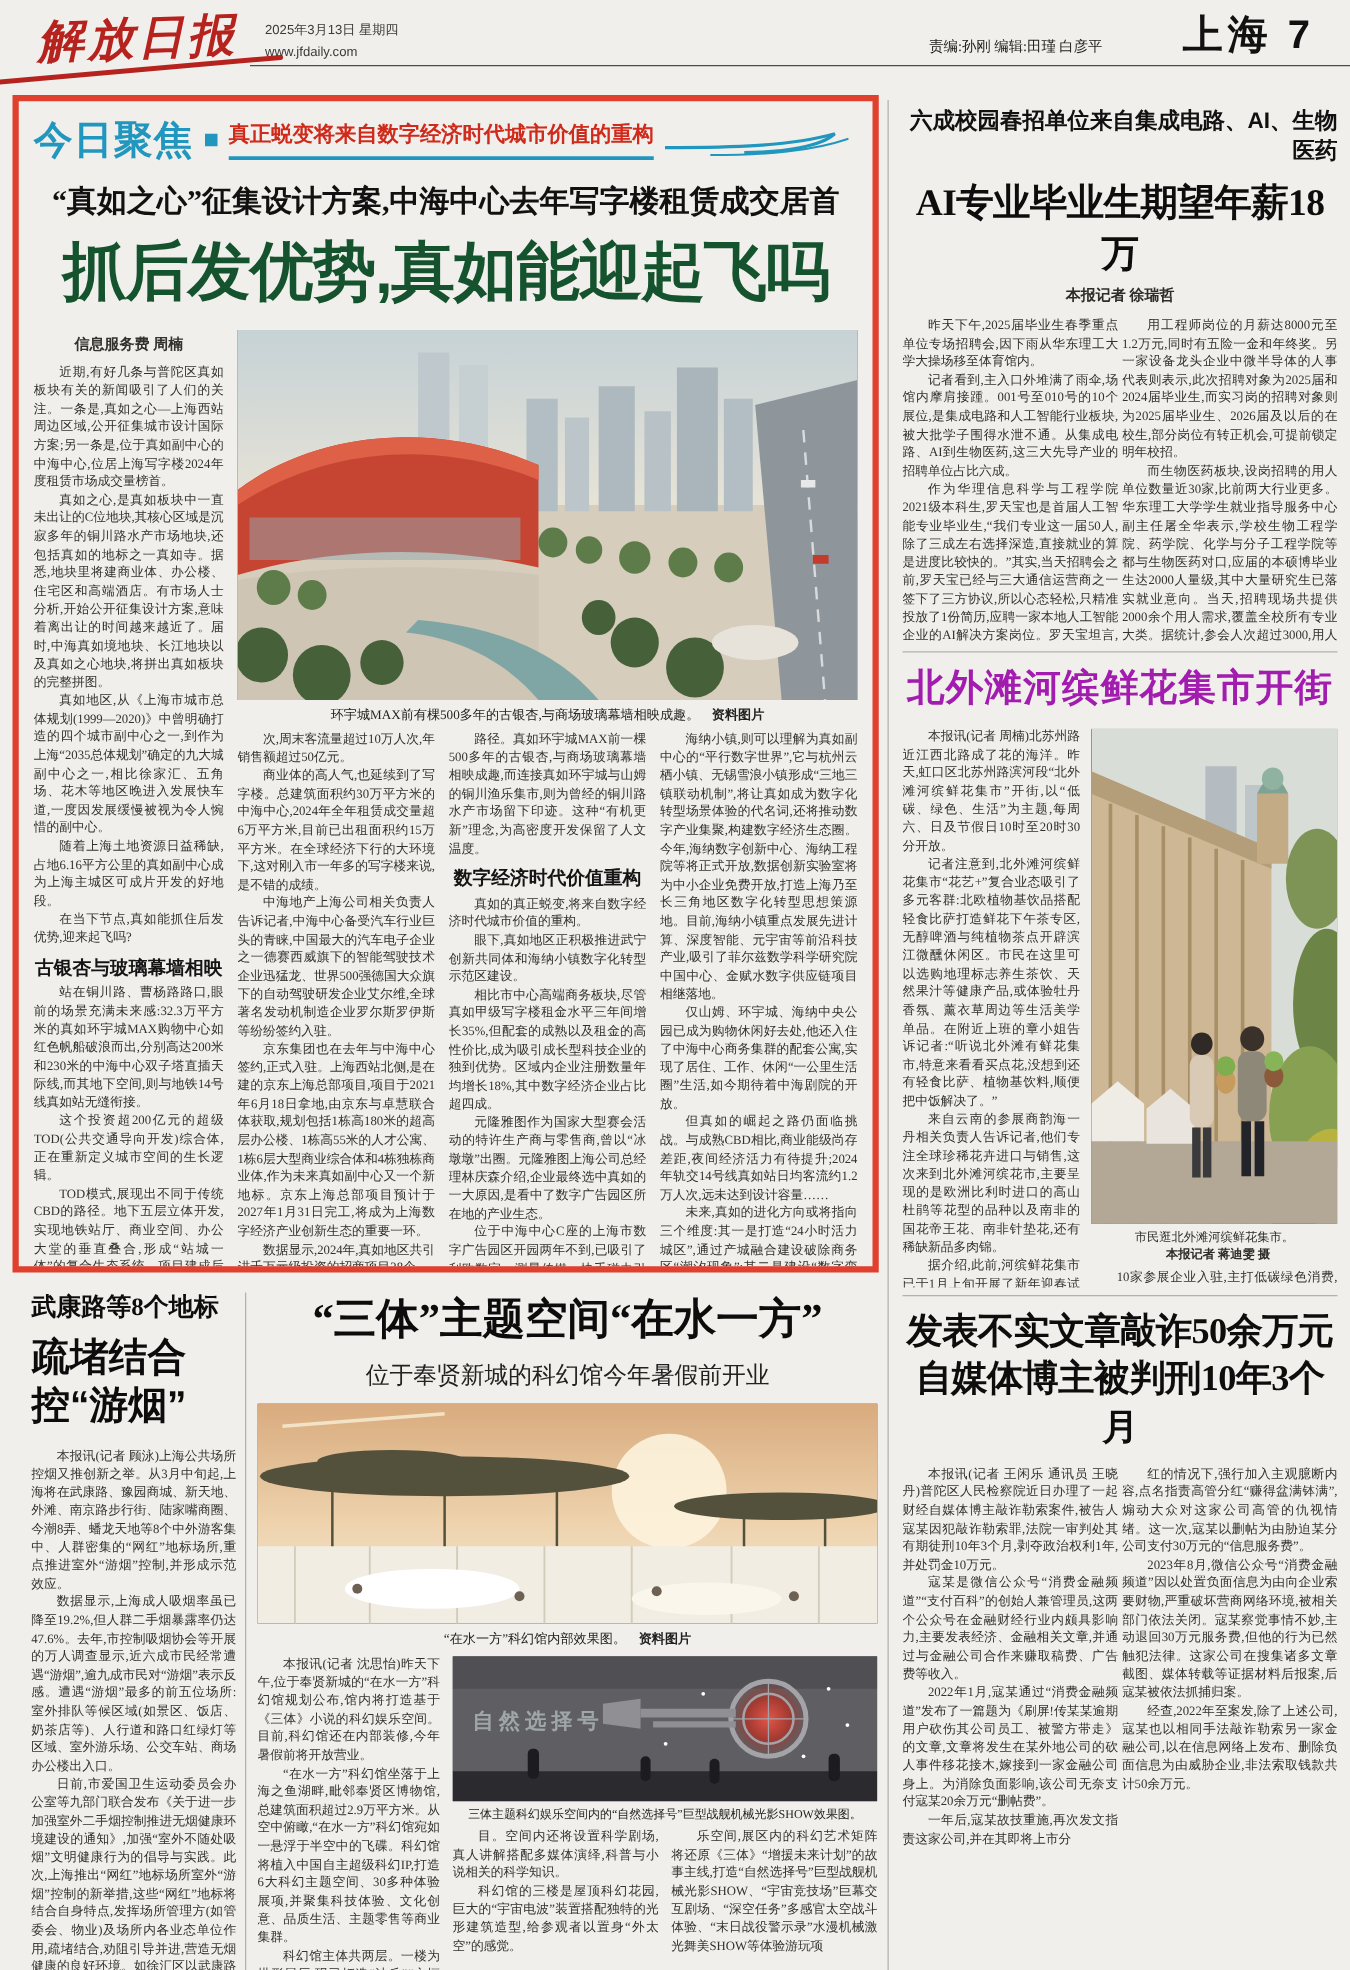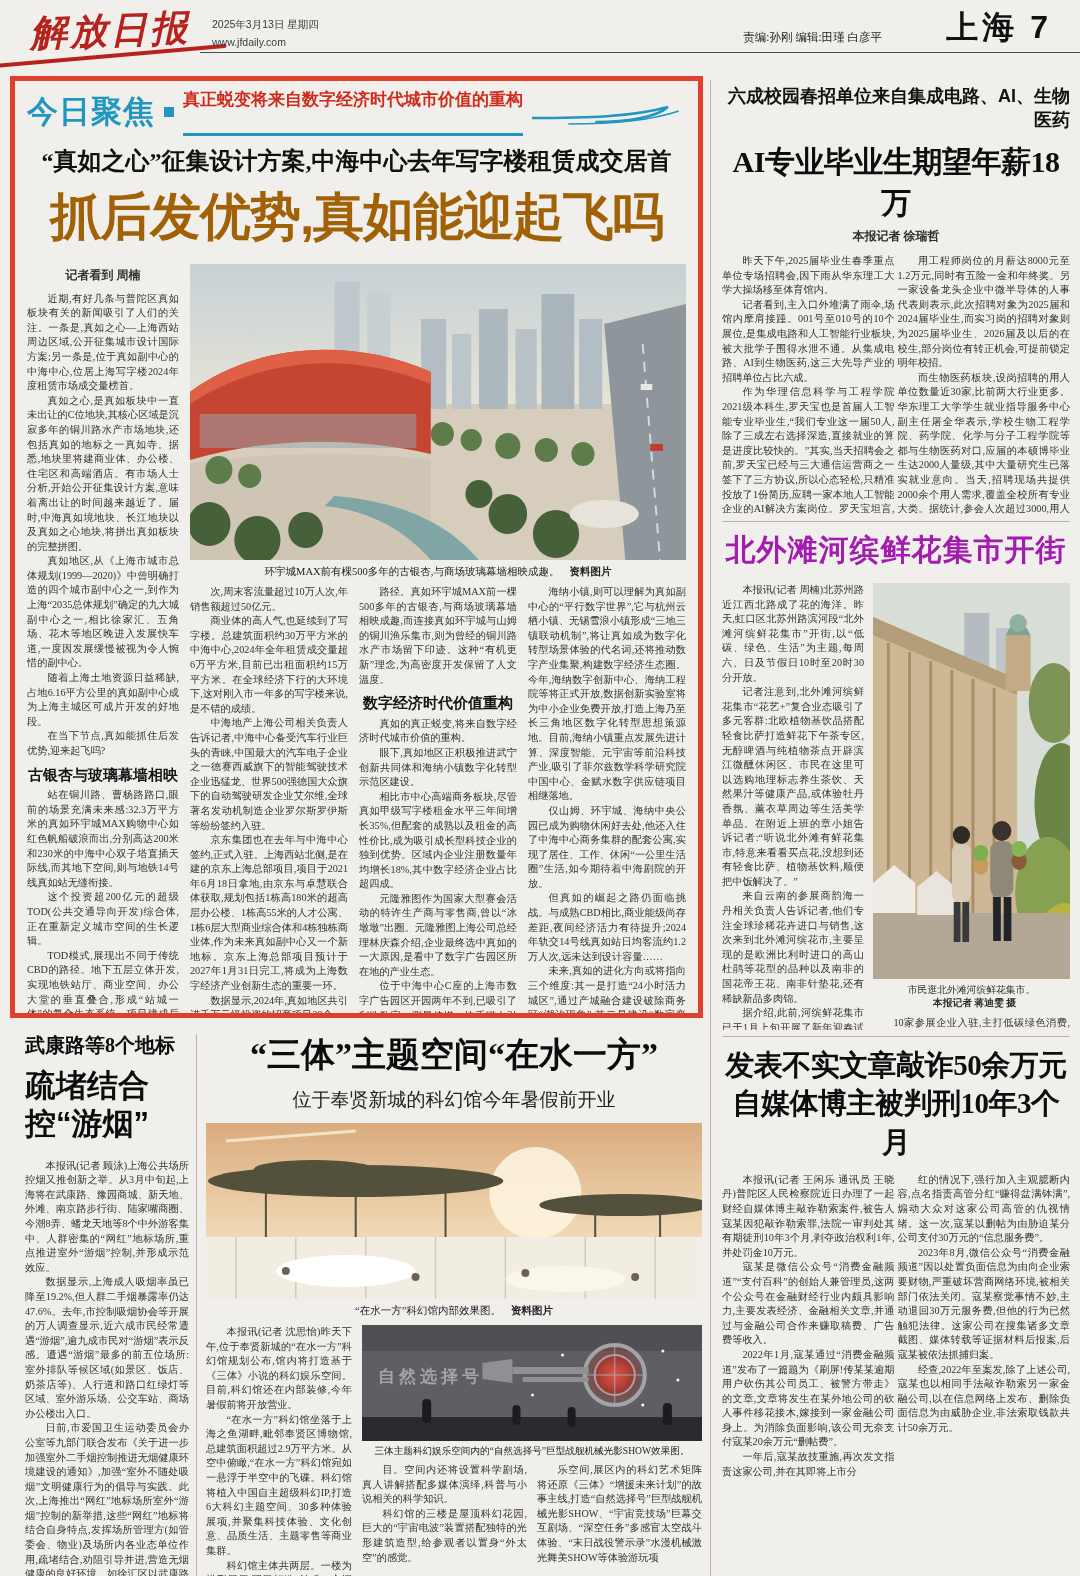--- a/index.html
+++ b/index.html
@@ -47,7 +47,7 @@
   .focus-label { font-size:31px; font-weight:bold; color:#2196be; letter-spacing:1px; }
   .focus-square { width:10px; height:10px; background:#2196be; flex:none; }
   .focus-kicker-text { font-size:17px; font-weight:bold; color:#cf2a1b; border-bottom:3px solid #2196be;
-                       padding-bottom:22px; white-space:nowrap; }
+                       padding-bottom:6px; white-space:nowrap; }
   .focus-swoosh { flex:1; height:30px; }
   .focus-deck { text-align:center; font-size:24px; font-weight:bold; margin-top:12px; color:#111; }
   .focus-headline { text-align:center; font-size:51px; font-weight:900; letter-spacing:-1px; margin-top:6px;

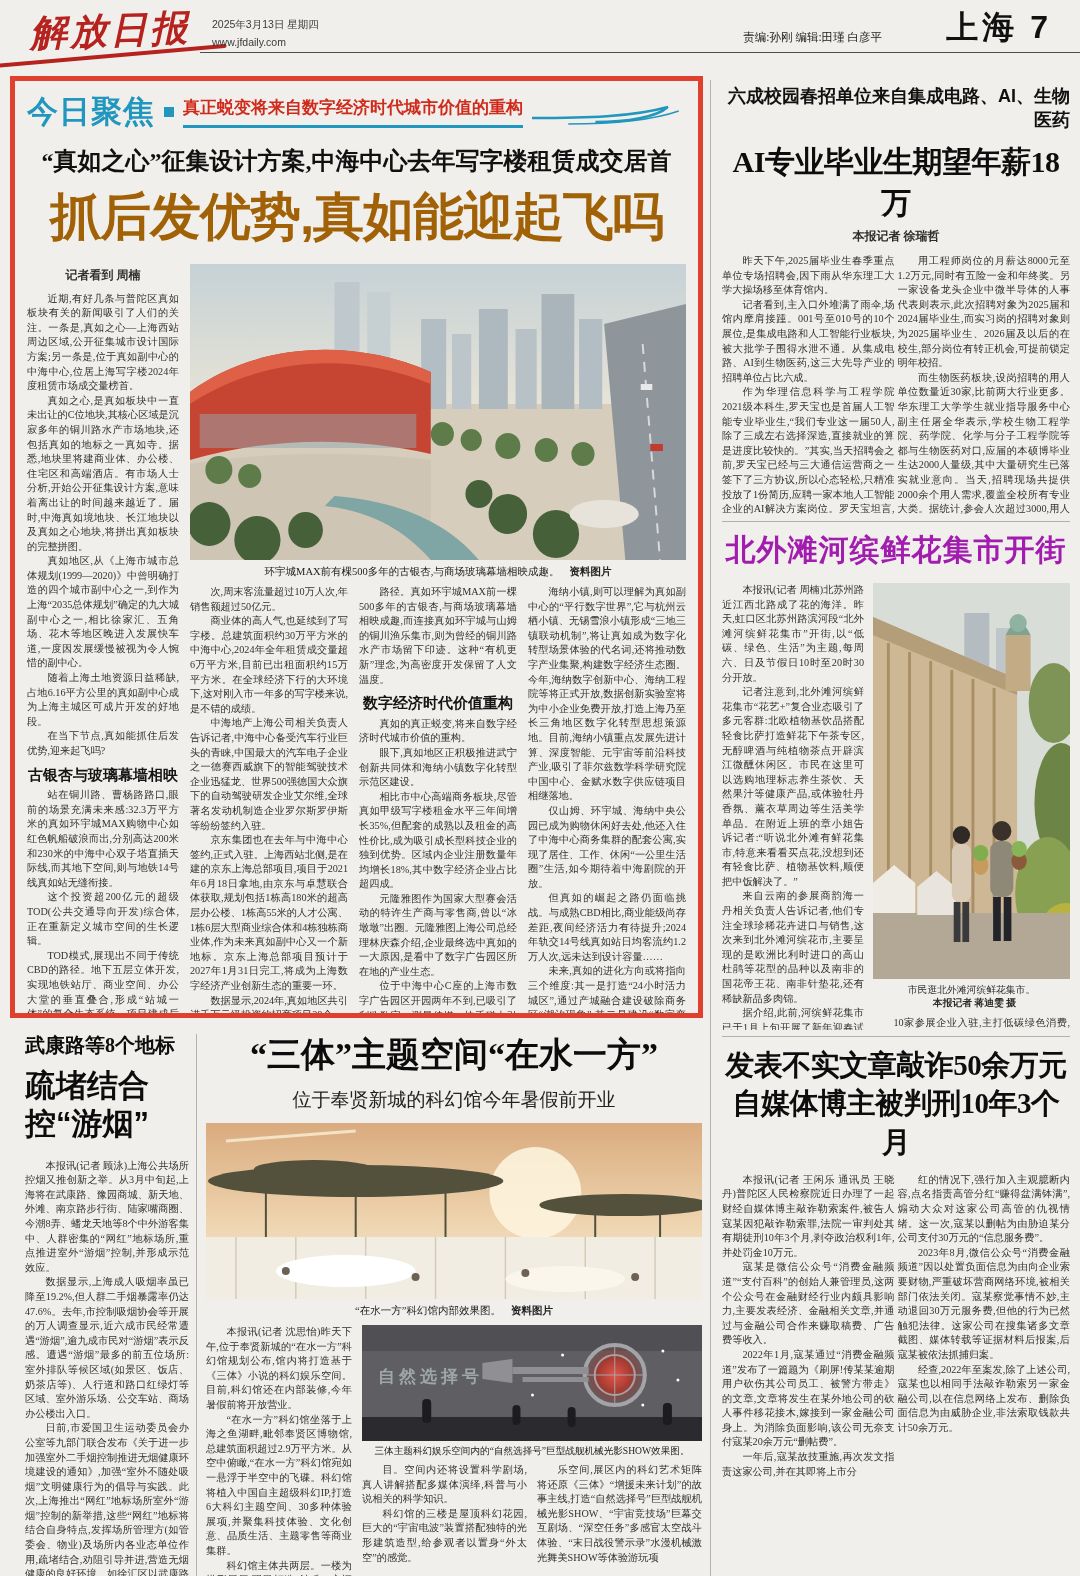--- a/index.html
+++ b/index.html
@@ -51,7 +51,7 @@
   .focus-swoosh { flex:1; height:30px; }
   .focus-deck { text-align:center; font-size:24px; font-weight:bold; margin-top:12px; color:#111; }
   .focus-headline { text-align:center; font-size:51px; font-weight:900; letter-spacing:-1px; margin-top:6px;
-                    color:#a16207; font-family:"Liberation Sans","DejaVu Sans",sans-serif; }
+                    color:#14532d; font-family:"Liberation Sans","DejaVu Sans",sans-serif; }
   .focus-row { display:flex; gap:11px; margin-top:12px; height:772px; overflow:hidden; }
   .focus-col1 { width:152px; flex:none; overflow:hidden; }
   .focus-right { flex:1; display:flex; flex-direction:column; overflow:hidden; }

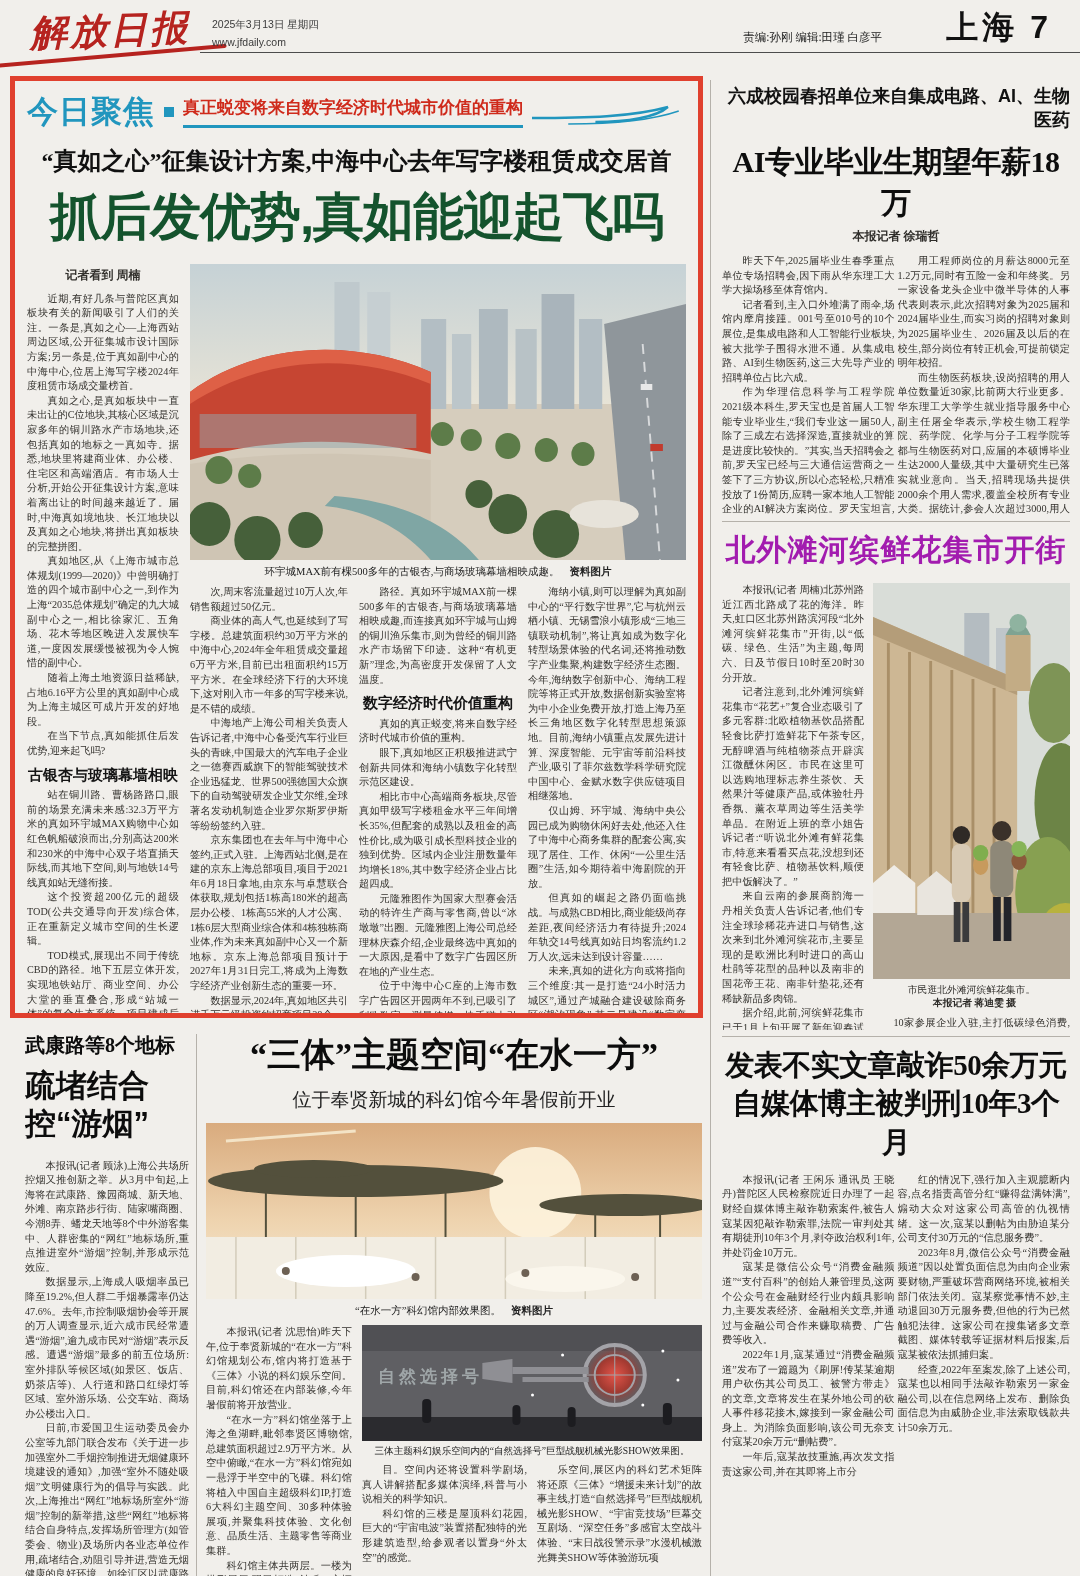--- a/index.html
+++ b/index.html
@@ -141,7 +141,7 @@
 
     <div class="focus-row">
       <div class="focus-col1 art-text">
-        <div class="byline">记者看到 周楠</div>
+        <div class="byline">信息服务费 周楠</div>
         <div>
             <p>近期,有好几条与普陀区真如板块有关的新闻吸引了人们的关注。一条是,真如之心—上海西站周边区域,公开征集城市设计国际方案;另一条是,位于真如副中心的中海中心,位居上海写字楼2024年度租赁市场成交量榜首。</p>
             <p>真如之心,是真如板块中一直未出让的C位地块,其核心区域是沉寂多年的铜川路水产市场地块,还包括真如的地标之一真如寺。据悉,地块里将建商业体、办公楼、住宅区和高端酒店。有市场人士分析,开始公开征集设计方案,意味着离出让的时间越来越近了。届时,中海真如境地块、长江地块以及真如之心地块,将拼出真如板块的完整拼图。</p>

